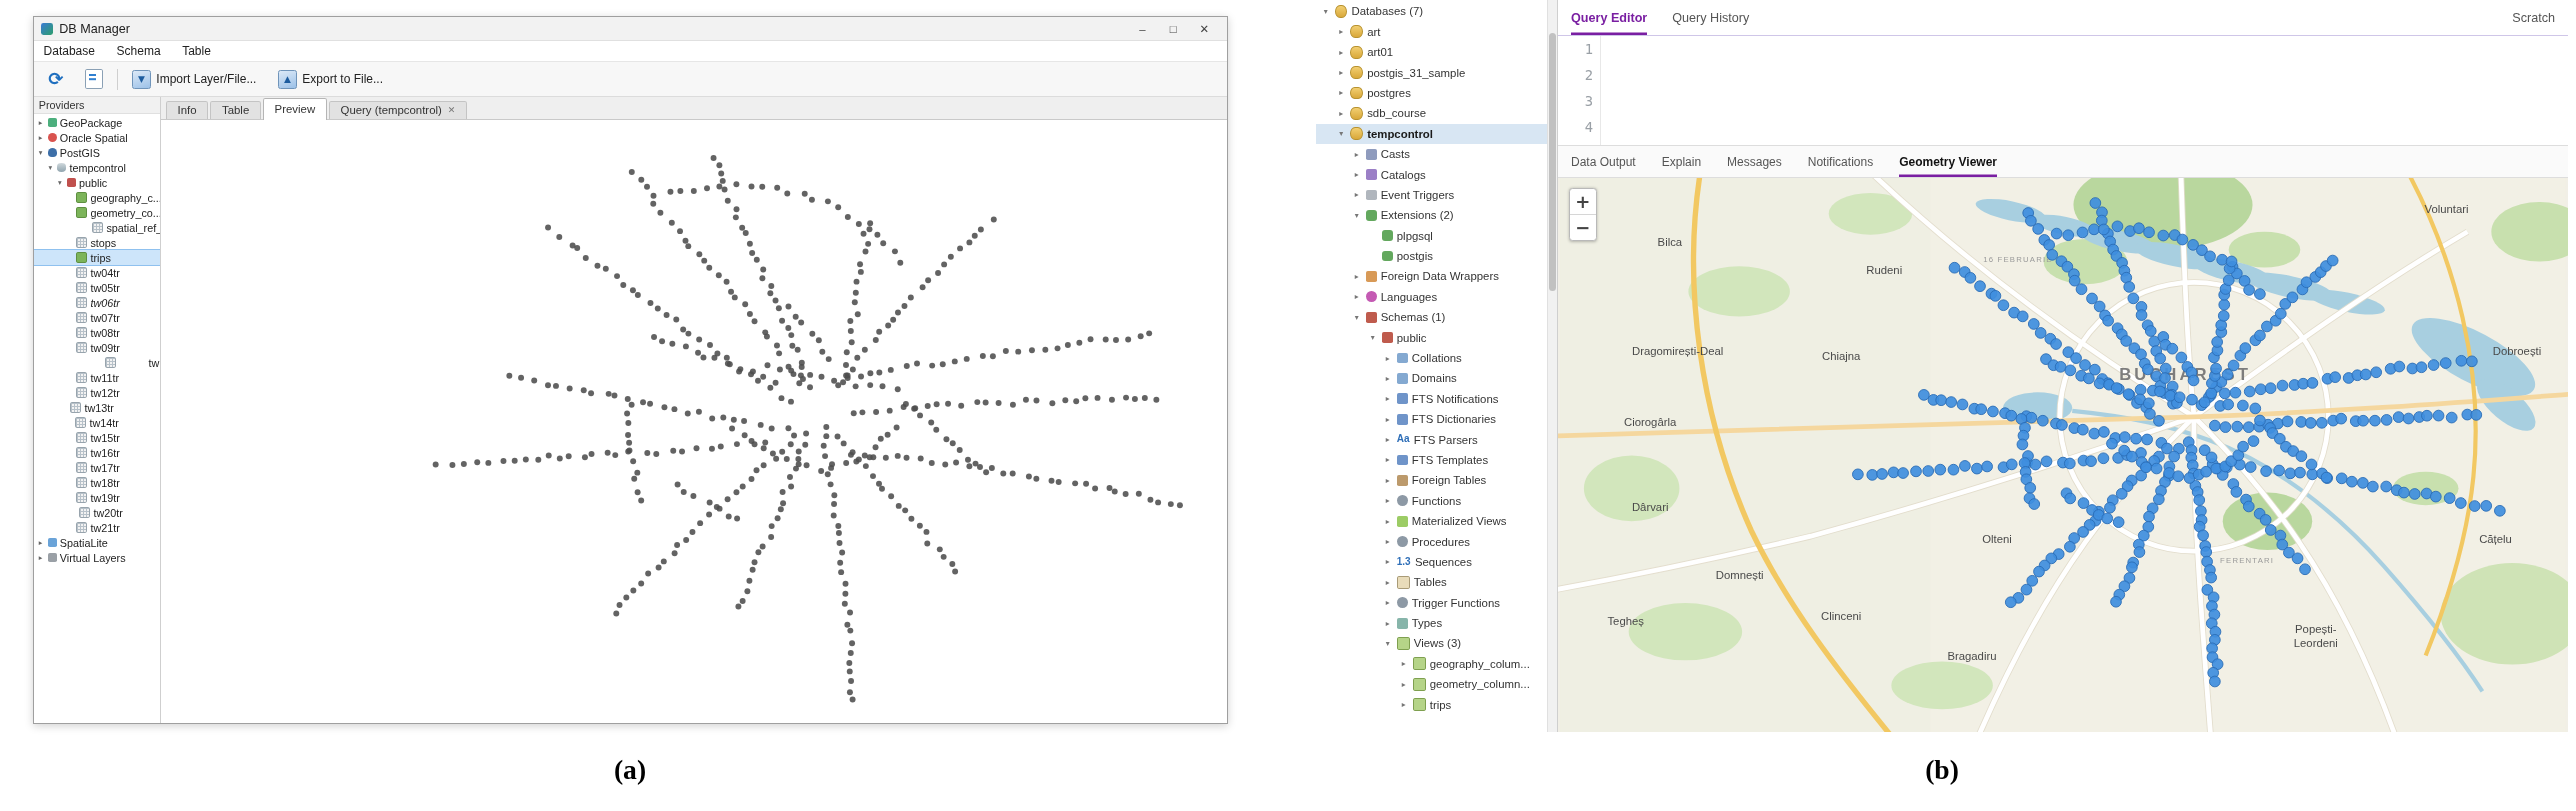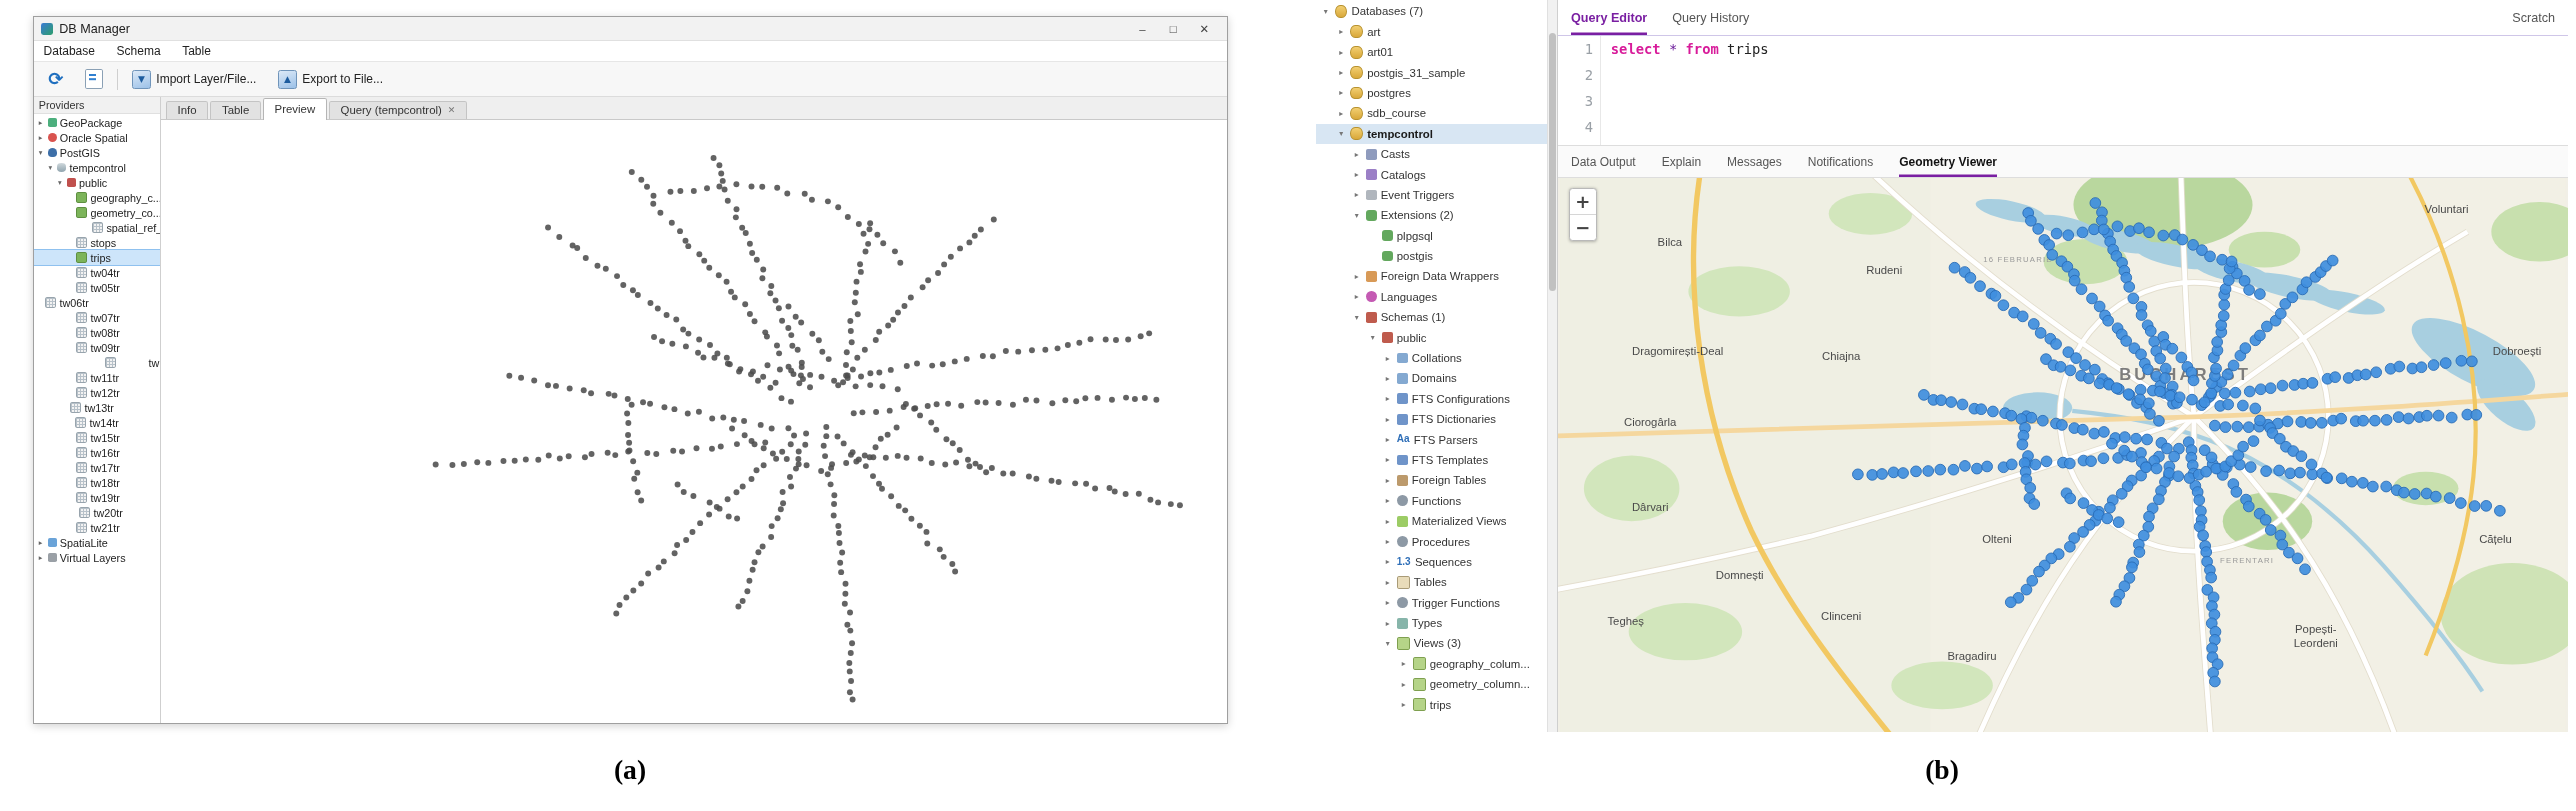--- a/index.html
+++ b/index.html
@@ -957,7 +957,6 @@
           <div>4</div>
         </div>
       <div class="pb-code" id="code-b">
-          <div class="cl"><span class="tok-keyword">select</span><span class="tok-plain"> </span><span class="tok-operator">*</span><span class="tok-plain"> </span><span class="tok-keyword">from</span><span class="tok-plain"> </span><span class="tok-plain">trips</span></div>
           <div class="cl"></div>
           <div class="cl"></div>
           <div class="cl"></div>

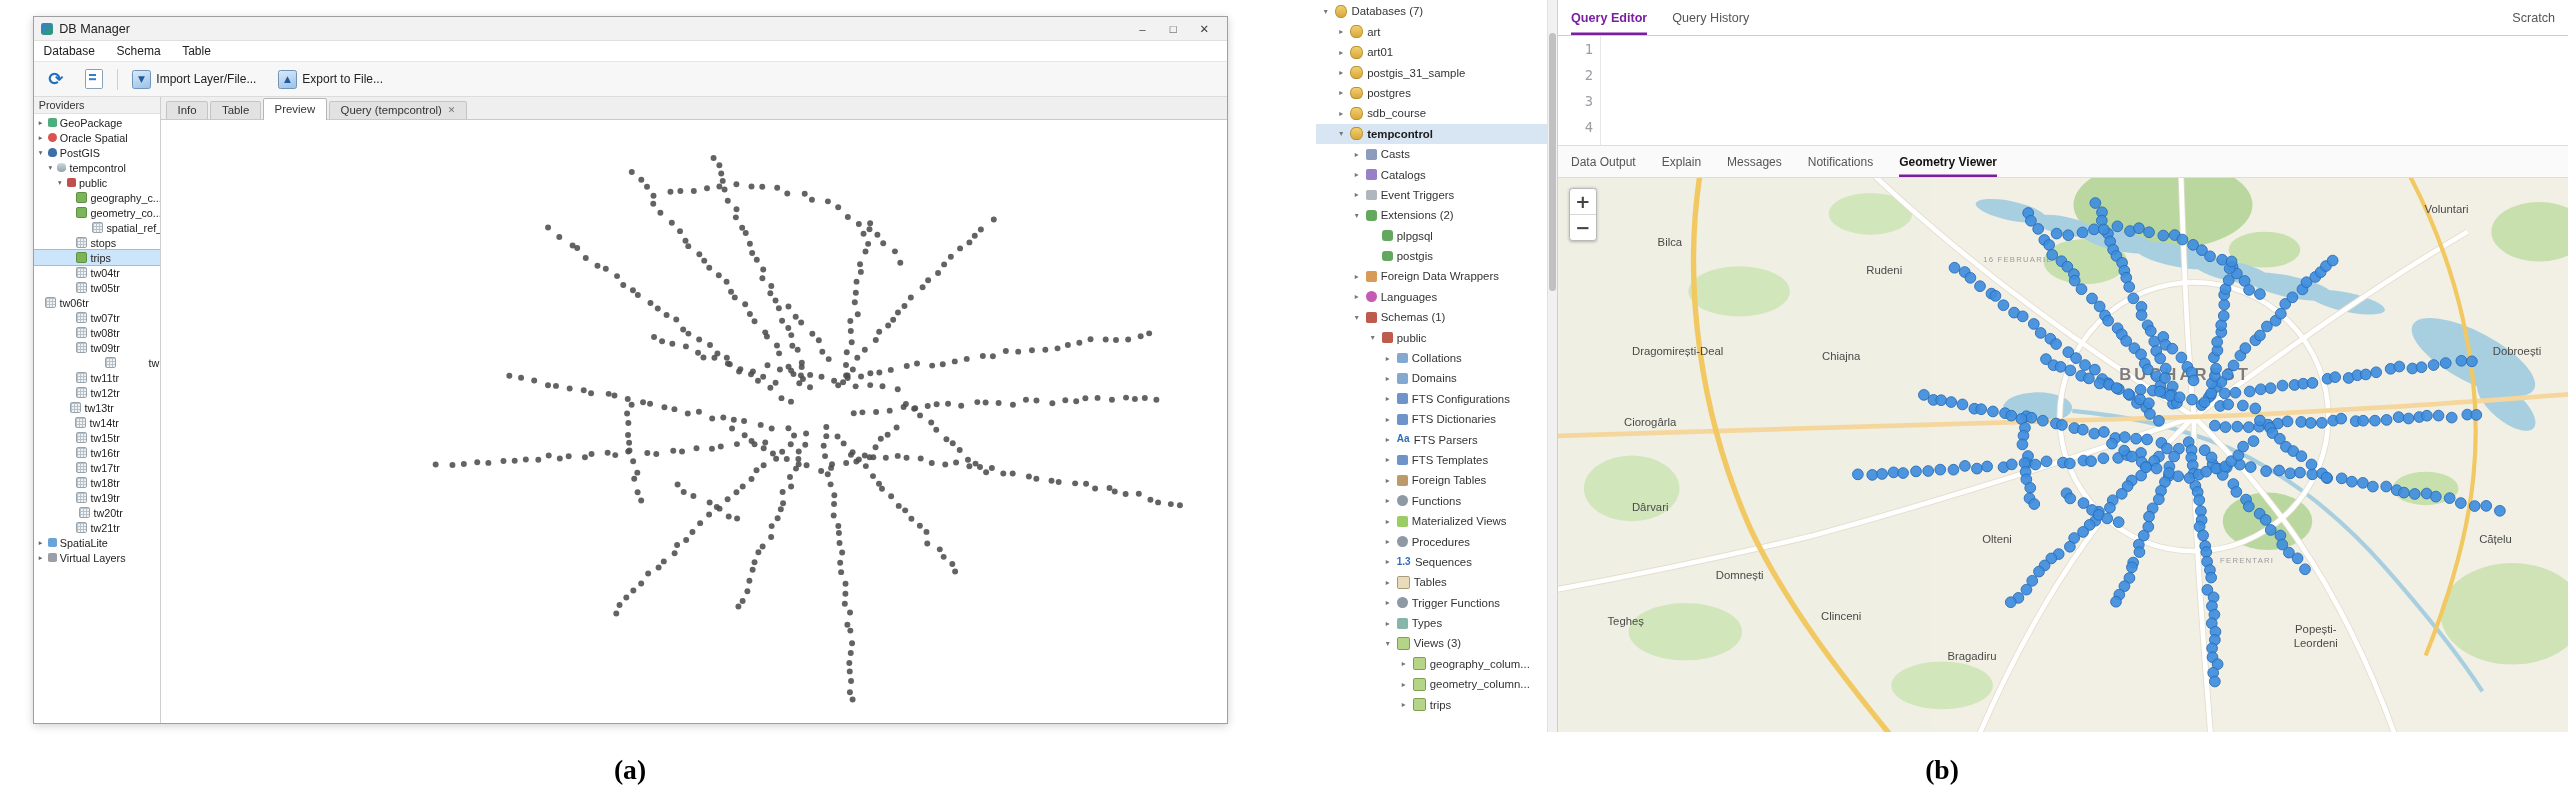--- a/index.html
+++ b/index.html
@@ -199,7 +199,7 @@
               <span class="ti ti-table"></span>
               <span>tw05tr</span>
             </div>
-            <div class="trow" style="">
+            <div class="trow" style="padding-left: 31px; font-style: italic;">
               <span class="tarrow"></span>
               <span class="ti ti-table"></span>
               <span>tw06tr</span>

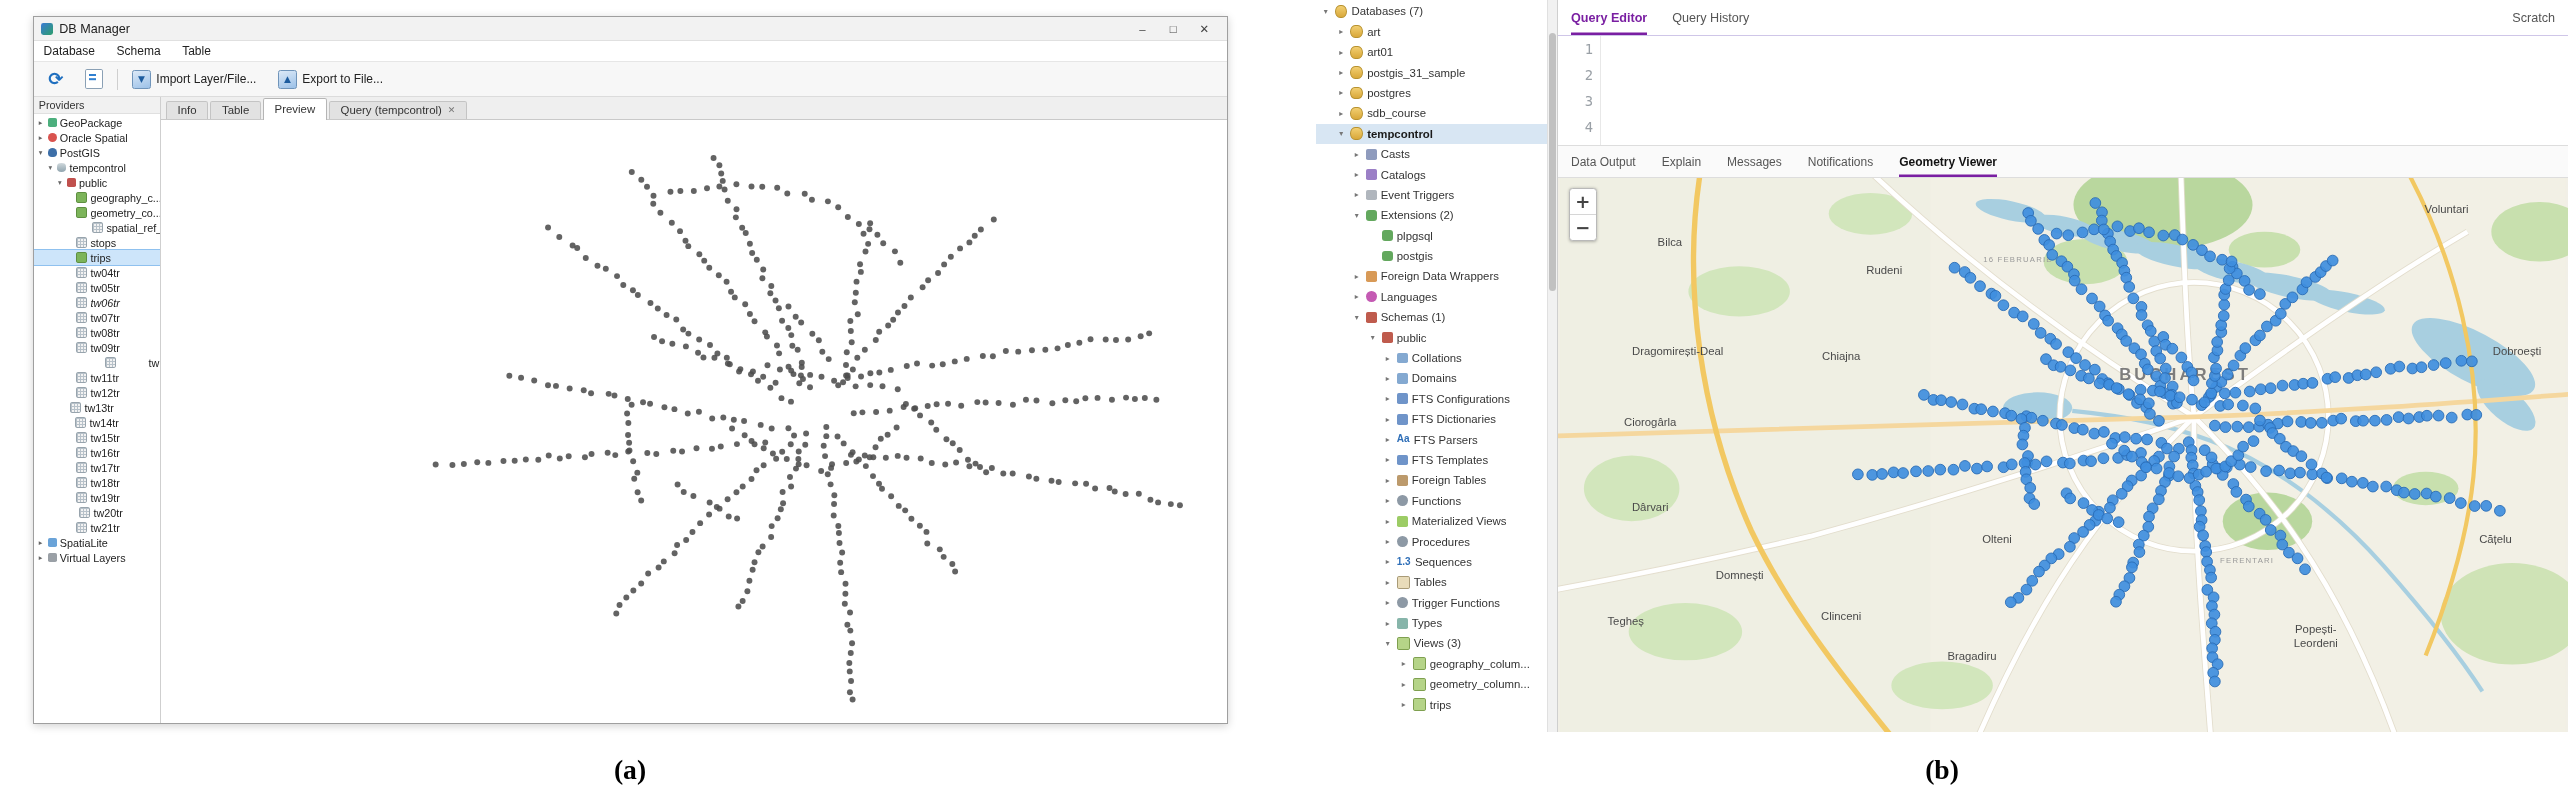--- a/index.html
+++ b/index.html
@@ -862,7 +862,7 @@
       <div class="brow" style="padding-left: 67px;">
         <span class="barrow">▸</span>
         <span class="bi bi-fts-config"></span>
-        <span class="blabel">FTS Configurations</span>
+        <span class="blabel">FTS Notifications</span>
       </div>
       <div class="brow" style="padding-left: 67px;">
         <span class="barrow">▸</span>

